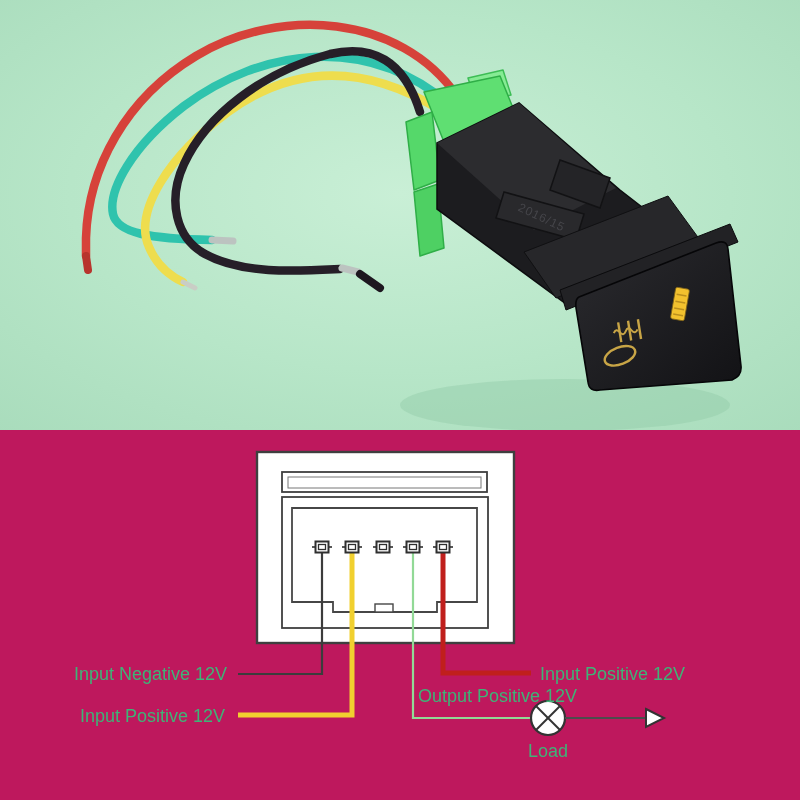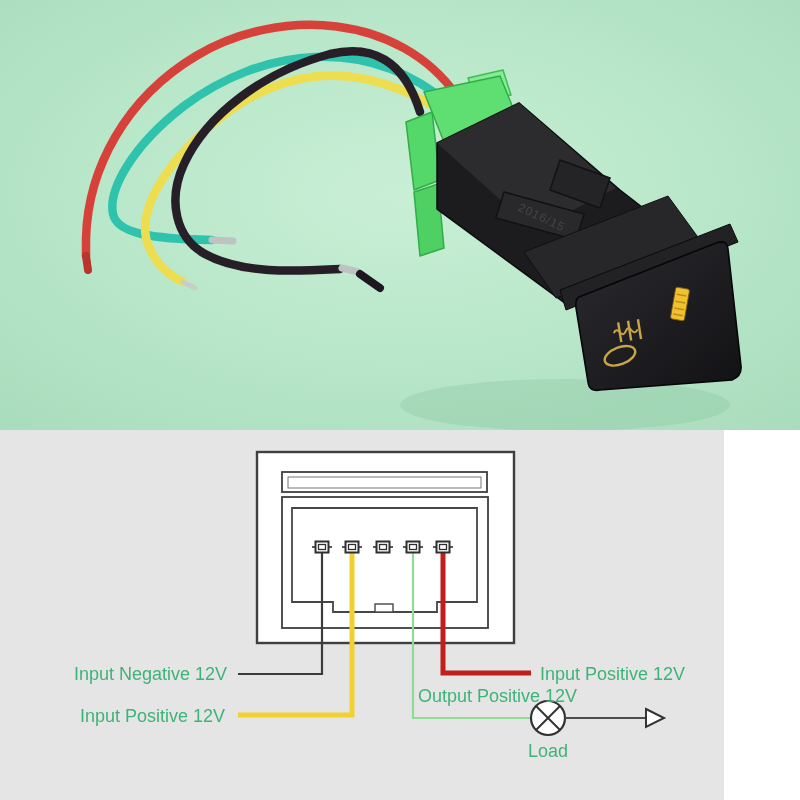--- a/index.html
+++ b/index.html
@@ -5,7 +5,7 @@
   html,body{margin:0;padding:0;background:#ffffff;}
   body{width:800px;height:800px;position:relative;font-family:"Liberation Sans",sans-serif;overflow:hidden;}
   .photo-section{position:absolute;left:0;top:0;width:800px;height:430px;}
-  .diagram-section{position:absolute;left:0;top:430px;width:724px;height:370px;background:#e5e5e5;}
+  .diagram-section{position:absolute;left:0;top:430px;width:800px;height:370px;background:#be185d;}
   svg{display:block;}
   svg text{font-family:"Liberation Sans",sans-serif;}
   .label{font-size:18px;}

